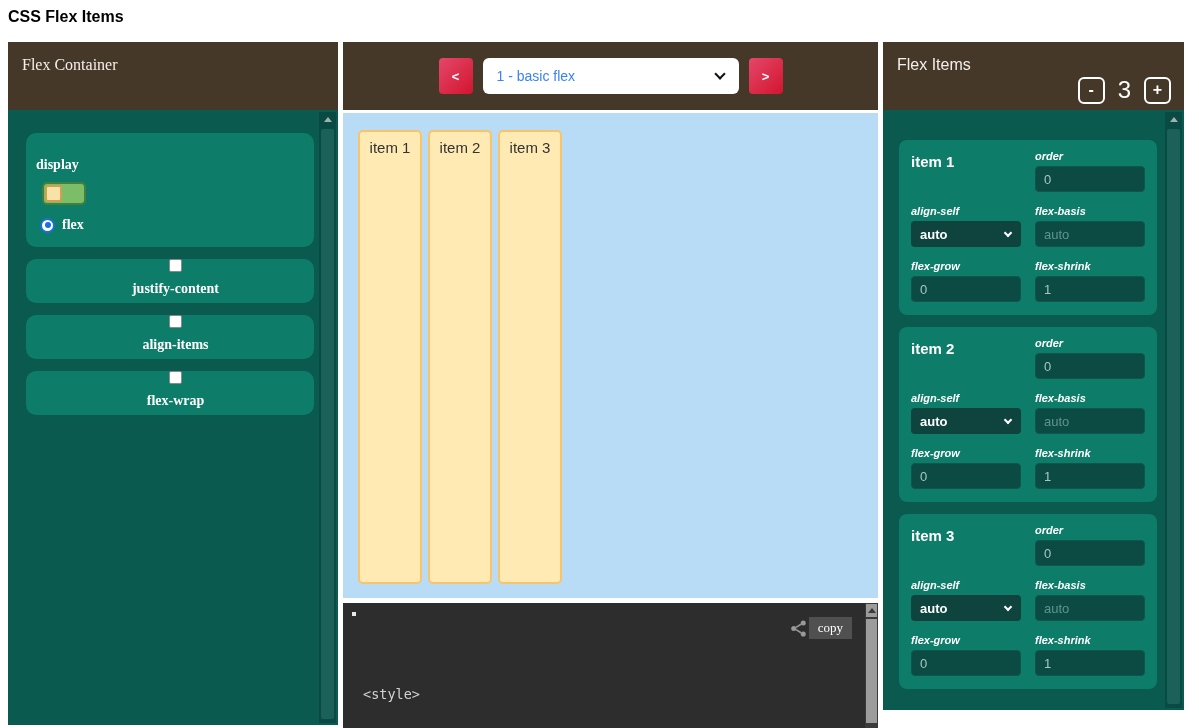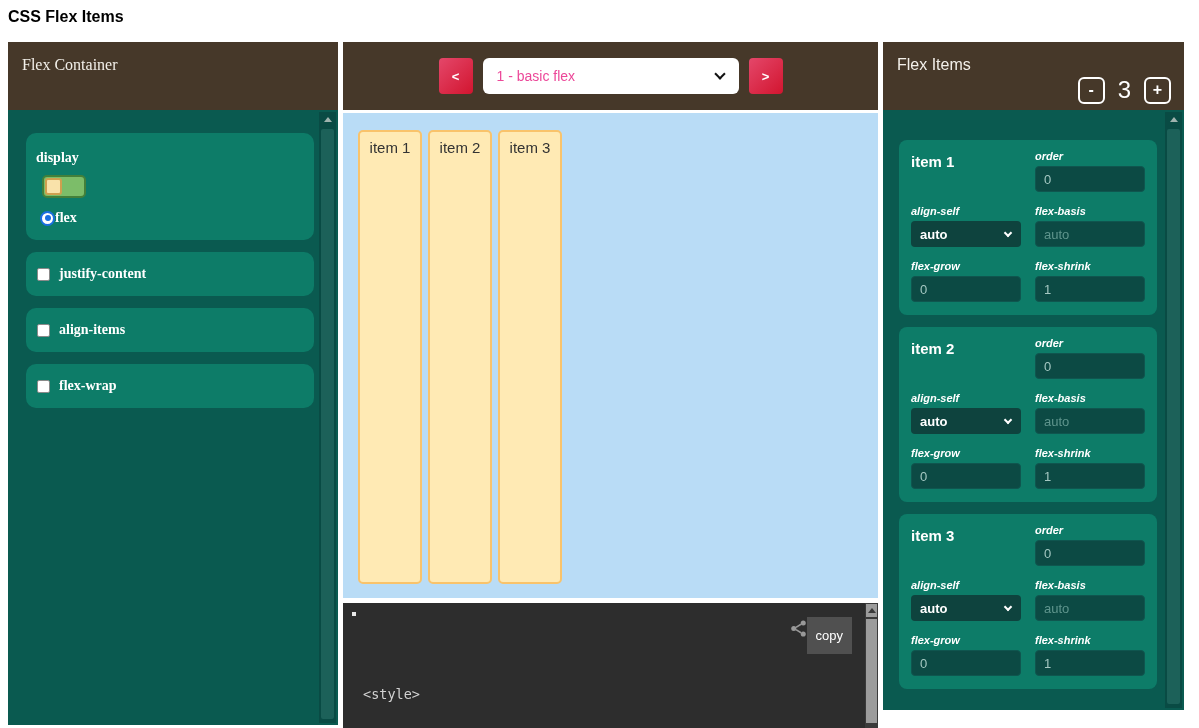--- a/index.html
+++ b/index.html
@@ -46,7 +46,7 @@
              background:linear-gradient(135deg,#e4476a,#d2152f); color:#fff; font-size:13px;
              font-weight:bold; font-family:inherit; }
   .example-select { position:relative; width:256px; height:36px; background:#fff; border-radius:6px;
-                    display:flex; align-items:center; padding:16px 14px; font-size:14px; color:#ec4899; cursor:pointer; }
+                    display:flex; align-items:center; padding:16px 14px; font-size:14px; color:#3b82f6; cursor:pointer; }
   .chev { width:7px; height:7px; border-right:2px solid #111; border-bottom:2px solid #111;
           transform:rotate(45deg); }
   .example-select .chev { position:absolute; right:15px; top:12px; width:8px; height:8px;

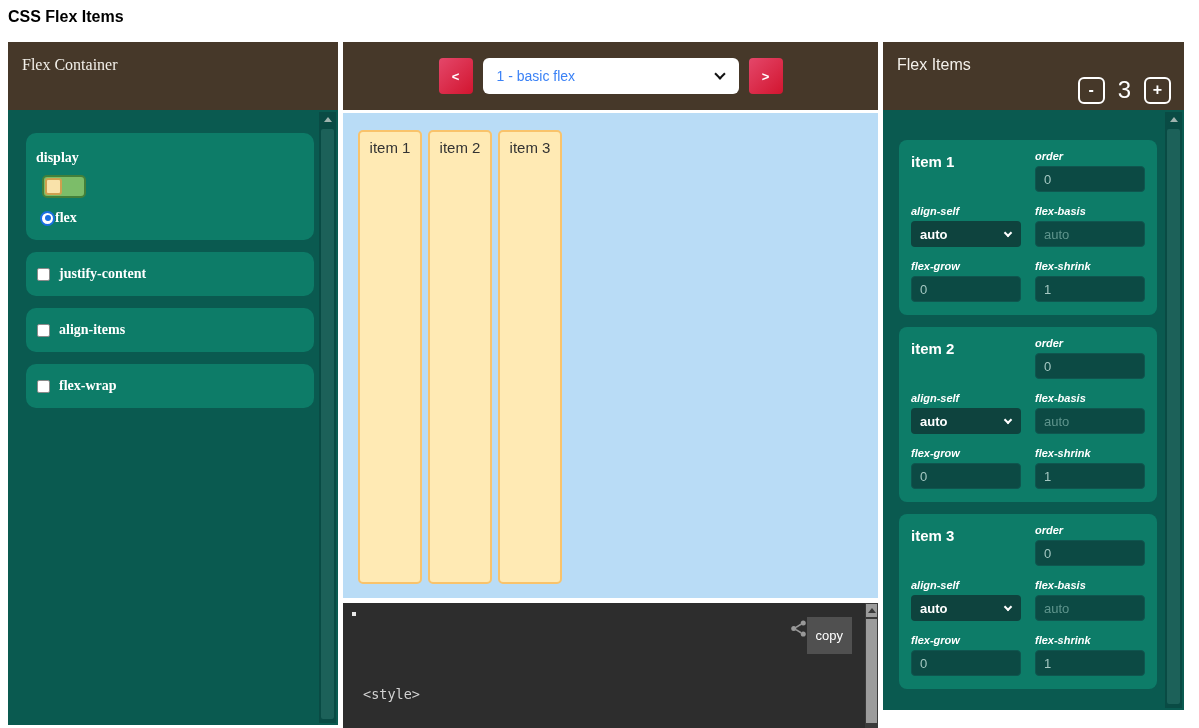--- a/index.html
+++ b/index.html
@@ -23,7 +23,7 @@
   
   .left-panel { left:8px; width:330px; height:683px;font-family:Liberation Serif, serif; }
   .card { margin-left:18px; width:288px; background:#0d7c68; border-radius:10px; }
-  .display-card { margin-top:23px; padding:17px 10px 14px; }
+  .display-card { margin-top:23px; padding:24px 10px 14px; }
   .card-label { font-size:14px; font-weight:bold; color:#fff; }
   .toggle { position:relative; margin:9px 0 0 6px; width:44px; height:23px; background:#7cbd69;
             border:2px solid #44803a; border-radius:5px; cursor:pointer; }

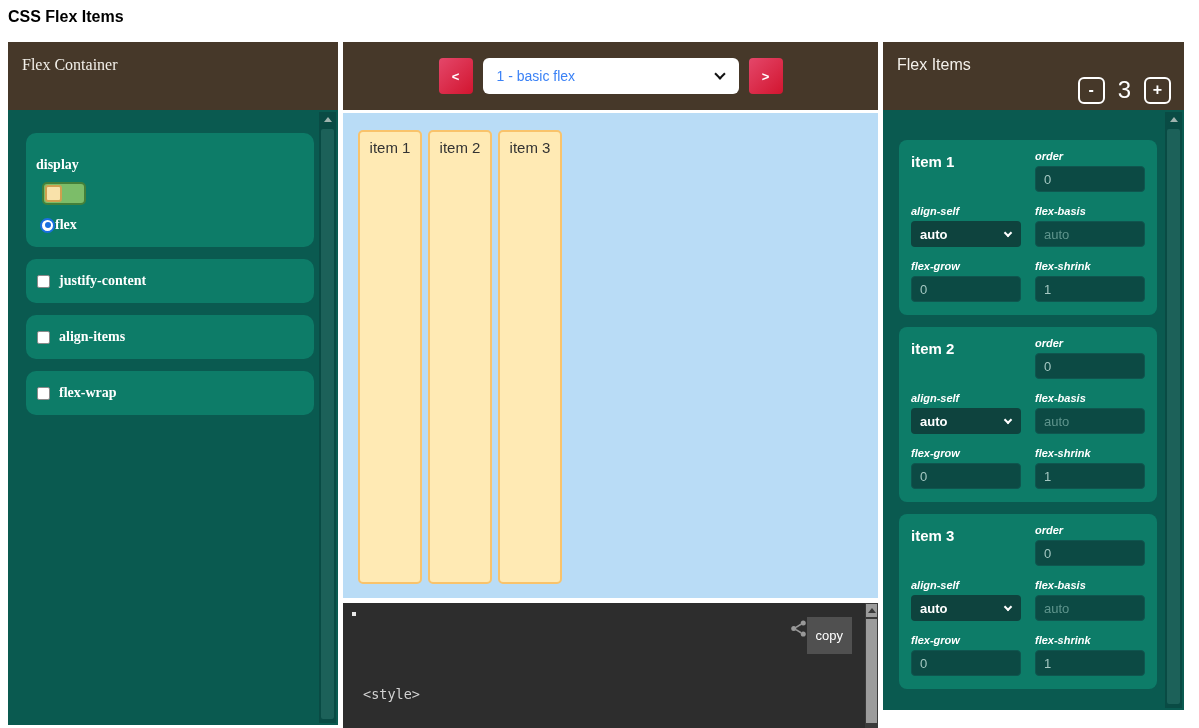--- a/index.html
+++ b/index.html
@@ -29,7 +29,7 @@
             border:2px solid #44803a; border-radius:5px; cursor:pointer; }
   .knob { position:absolute; left:1px; top:1px; width:17px; height:17px; background:#f9e2aa;
           border:2px solid #cfa04f; border-radius:3px; }
-  .radio-row { display:flex; align-items:center; margin:12px 0 0 4px; }
+  .radio-row { display:flex; align-items:center; gap:7px; margin:12px 0 0 4px; }
   .radio { width:15px; height:15px; border-radius:50%; border:2px solid #1a6fe0; background:#fff;
            display:flex; align-items:center; justify-content:center; cursor:pointer; }
   .radio-dot { width:6px; height:6px; border-radius:50%; background:#1a6fe0; }

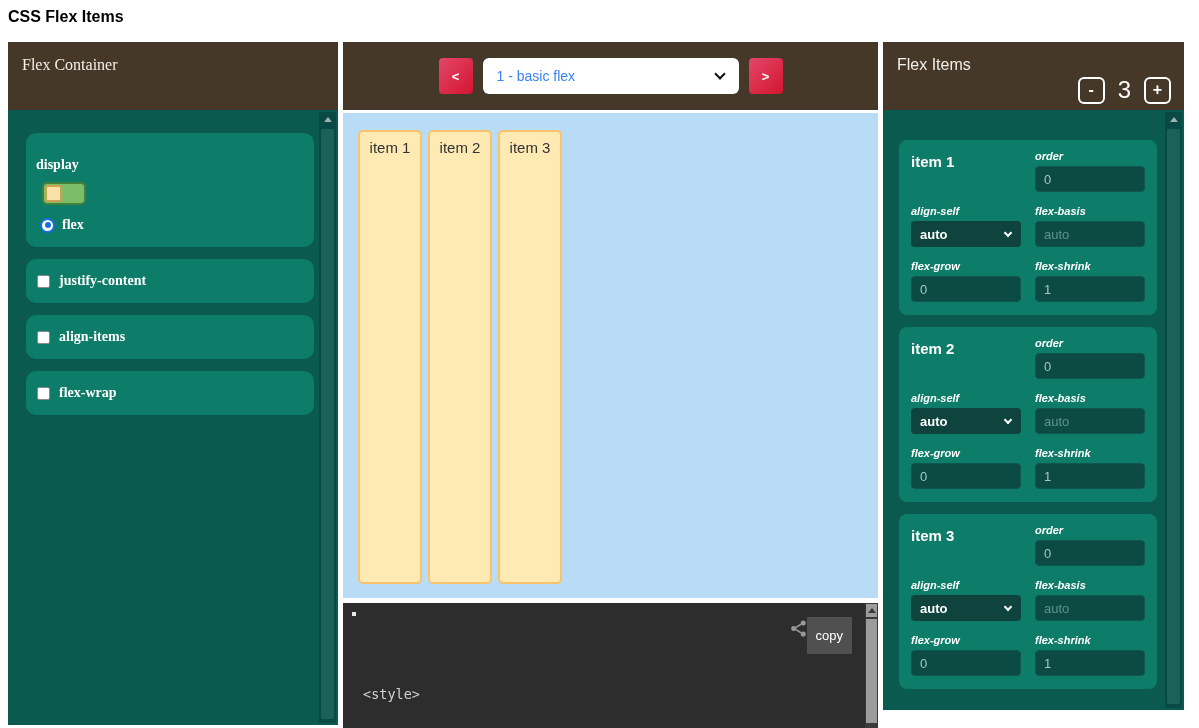--- a/index.html
+++ b/index.html
@@ -34,7 +34,7 @@
            display:flex; align-items:center; justify-content:center; cursor:pointer; }
   .radio-dot { width:6px; height:6px; border-radius:50%; background:#1a6fe0; }
   .radio-label { font-size:14px; font-weight:bold; color:#fff; }
-  .prop-card { margin-top:12px; height:44px; display:flex; align-items:center; padding-left:11px; gap:9px; }
+  .prop-card { margin-top:12px; height:44px; display:flex; align-items:center; padding-left:11px; gap:9px;flex-direction:column; }
   .checkbox { width:13px; height:13px; background:#fff; border:1px solid #8a8a8a; border-radius:2px;
               flex:0 0 auto; cursor:pointer; }
   .prop-label { font-size:14px; font-weight:bold; color:#fff; }

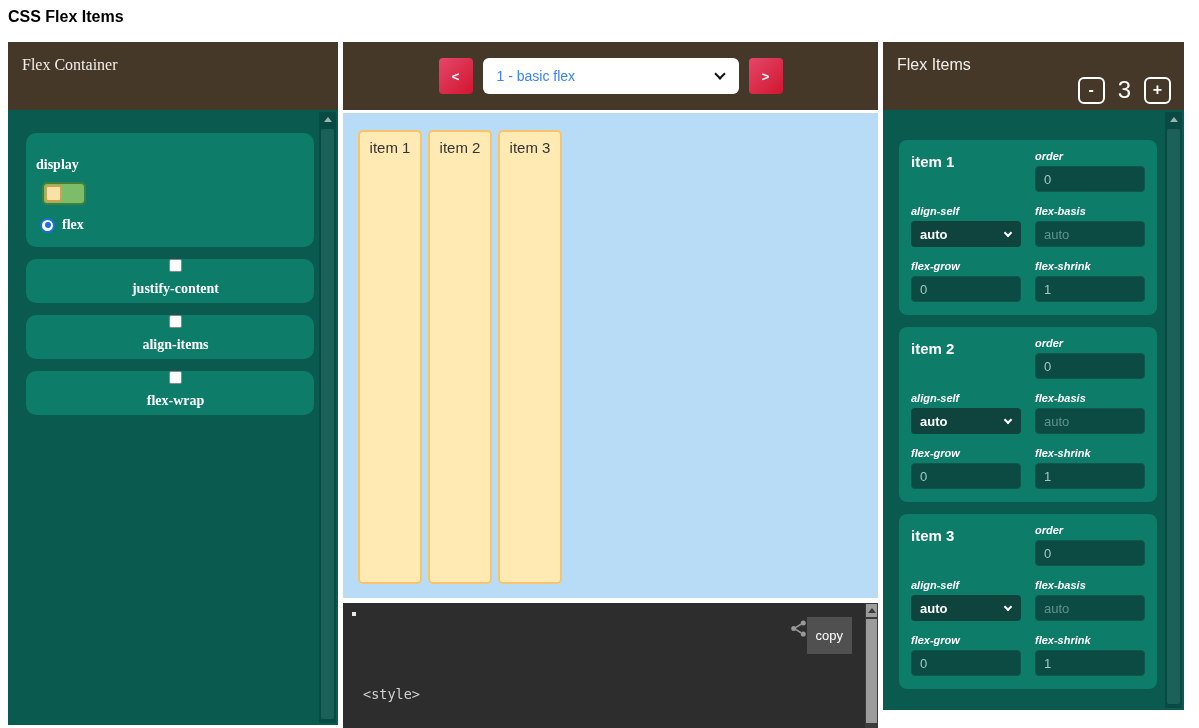--- a/index.html
+++ b/index.html
@@ -59,7 +59,7 @@
   .cursor-dot { position:absolute; left:9px; top:9px; width:4px; height:4px; background:#e8e8e8; }
   .share-icon { position:absolute; right:70px; top:16px; cursor:pointer; }
   .copy-btn { position:absolute; right:26px; top:14px; background:#505050; color:#fff; border:none;
-              font-size:13px; padding:11px 9px; font-family:Liberation Sans, sans-serif; cursor:pointer; }
+              font-size:13px; padding:3px 9px; font-family:Liberation Serif, serif; cursor:pointer; }
   .code-lines { position:absolute; left:20px; top:44px; font-family:"DejaVu Sans Mono", monospace;
                 font-size:13.5px; line-height:19px; color:#d2d2d2; white-space:pre; }
   .code-line { min-height:19px; }

